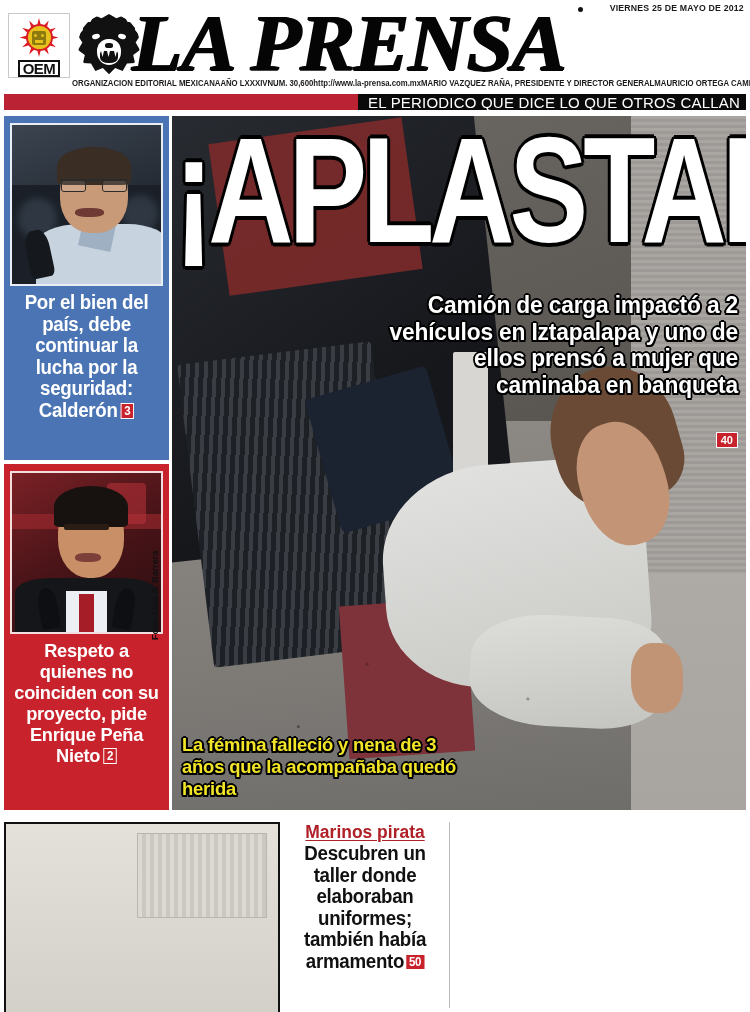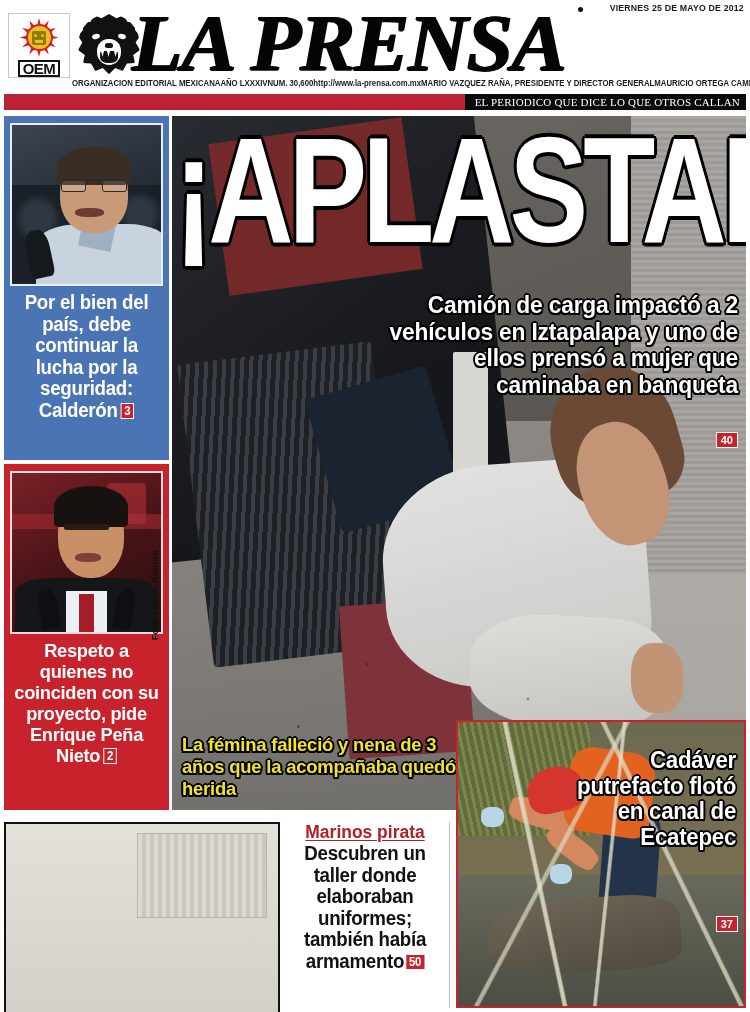--- a/index.html
+++ b/index.html
@@ -108,8 +108,8 @@
     padding:0 6px 0 10px; display:flex; align-items:center;
   }
   .slogan-black span{
-    font-size:11px; font-weight:normal; color:#fff; letter-spacing:.2px; white-space:nowrap;
-    font-family:Liberation Serif, serif;
+    font-size:15px; font-weight:normal; color:#fff; letter-spacing:.2px; white-space:nowrap;
+    font-family:Liberation Sans, sans-serif;
   }
 
   

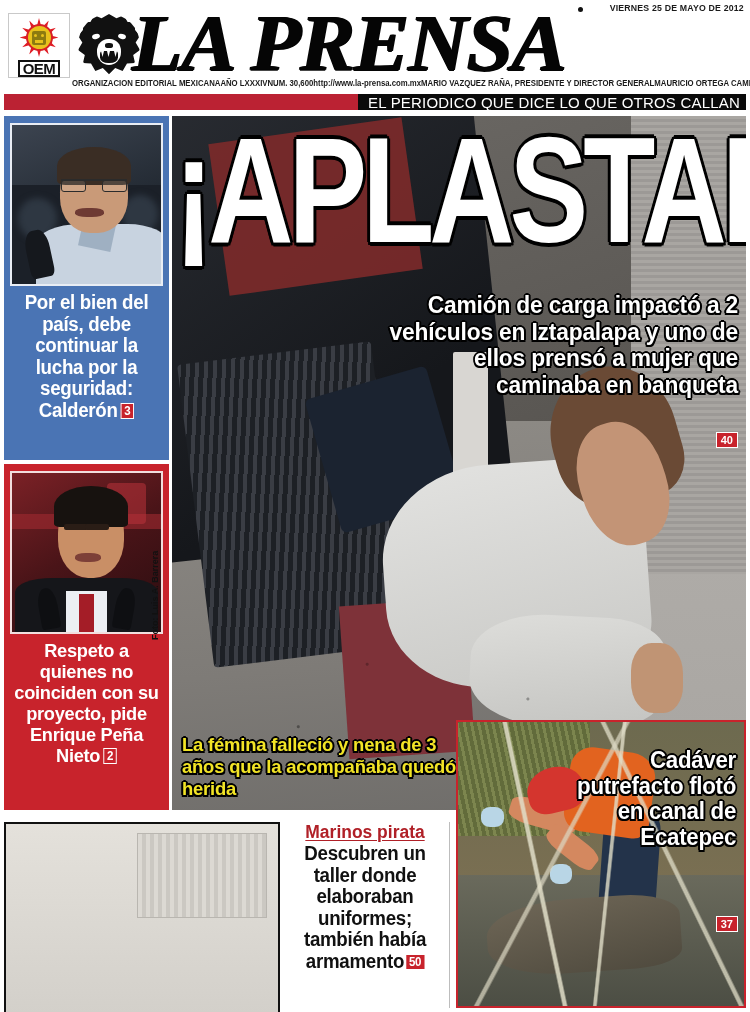--- a/index.html
+++ b/index.html
@@ -596,24 +596,6 @@
 
   <div class="vsep"></div>
 
-  <div class="cadaver">
-    <div style="position:absolute;inset:0;">
-      <div class="cv-bank"></div>
-      <div class="cv-water"></div>
-      <div class="cv-grass"></div>
-      <div class="cv-arm"></div>
-      <div class="cv-pants"></div>
-      <div class="cv-worker-shirt"></div>
-      <div class="cv-helmet"></div>
-      <div class="cv-arm2"></div>
-      <div class="cv-glove a"></div>
-      <div class="cv-glove b"></div>
-      <div class="cv-body"></div>
-      <div class="cv-sticks"></div>
-    </div>
-    <div class="cadaver-head">Cadáver putrefacto flotó en canal de Ecatepec</div>
-    <div class="badge-cadaver">37</div>
-  </div>
 
 </div>
 

